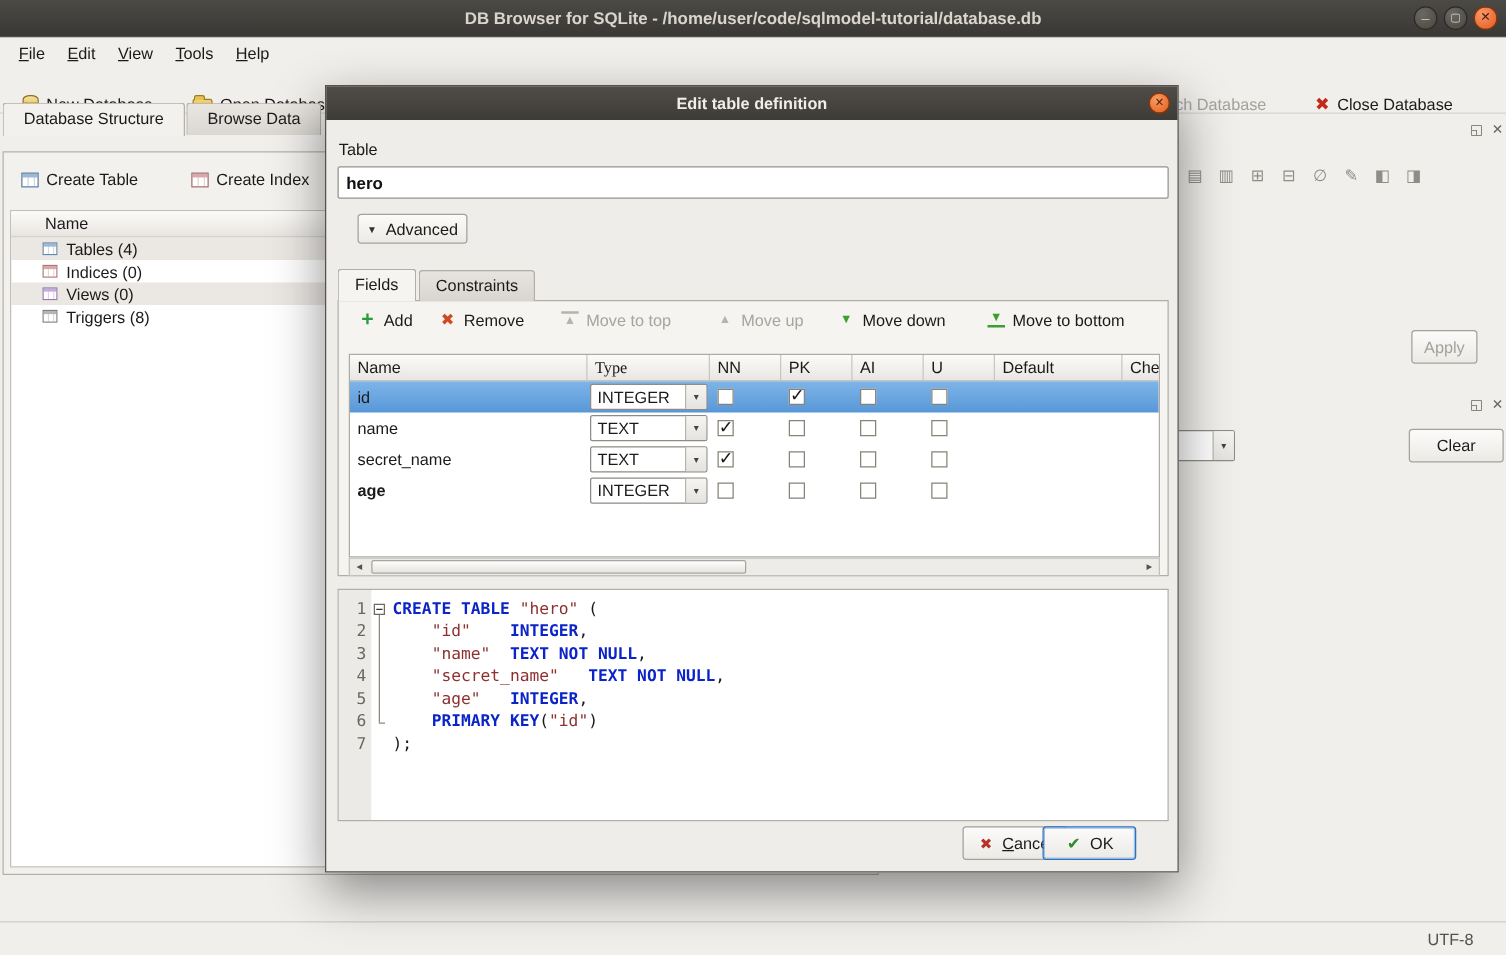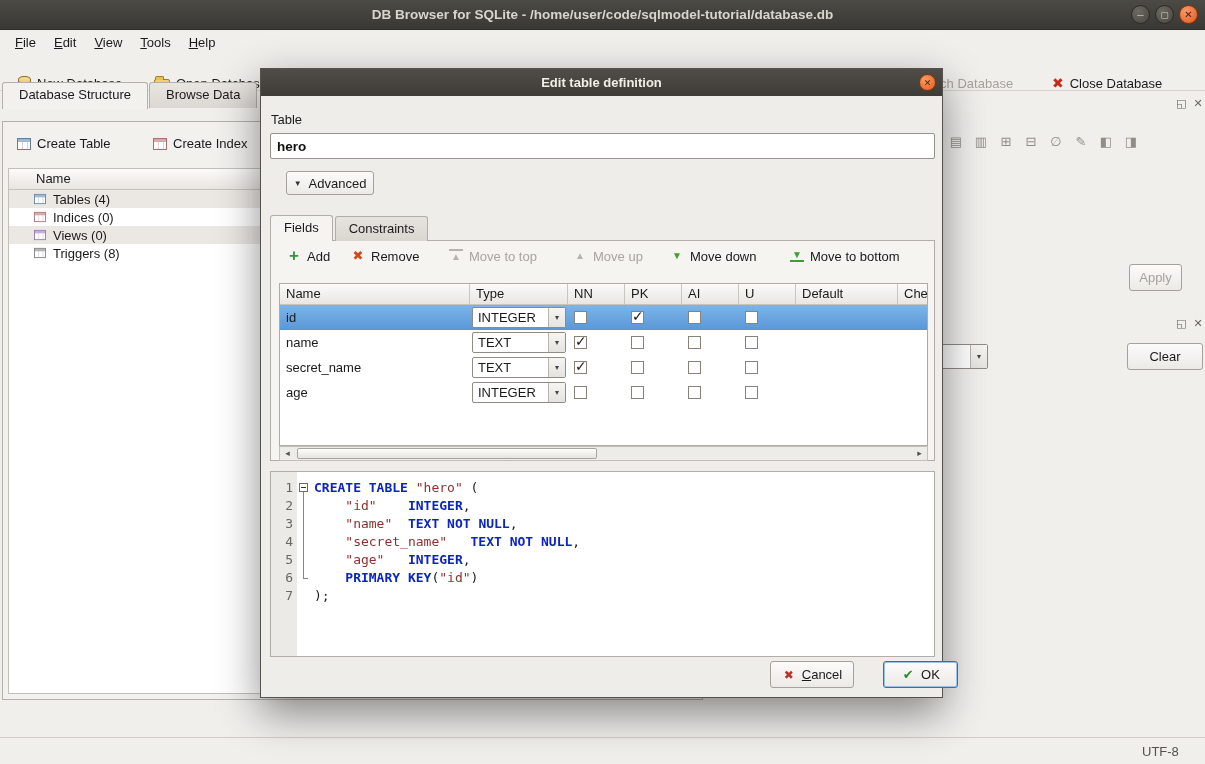--- a/index.html
+++ b/index.html
@@ -282,7 +282,7 @@
       <div class="grid">
         <div class="grid-header">
             <div class="gh" style="width: 190px;">Name</div>
-            <div class="gh" style="width: 98px;">Type</div>
+            <div class="gh" style="width: 98px; font-family: Liberation Serif, serif;">Type</div>
             <div class="gh" style="width: 57px;">NN</div>
             <div class="gh" style="width: 57px;">PK</div>
             <div class="gh" style="width: 57px;">AI</div>

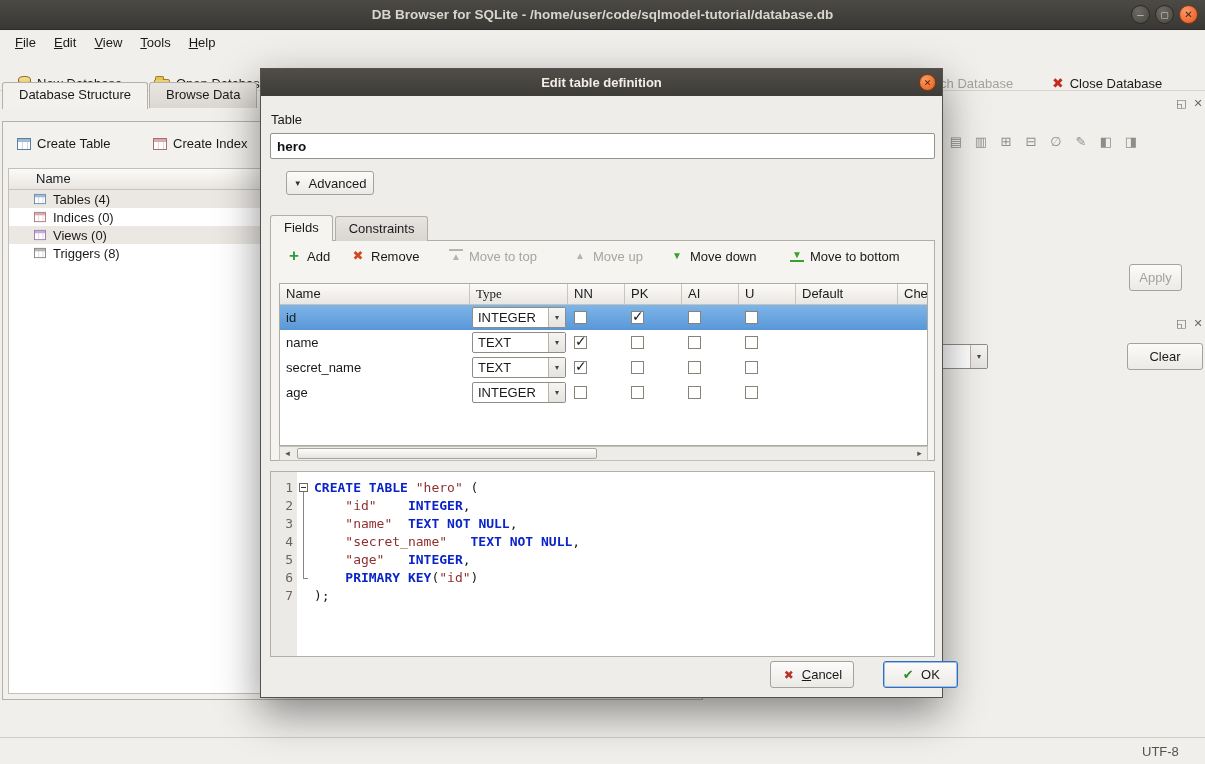--- a/index.html
+++ b/index.html
@@ -361,7 +361,7 @@
               <div class="gcell" style="flex: 1 1 0%;"></div>
             </div>
             <div class="grow">
-              <div class="gcell gc-name" style="width: 190px;">age</div>
+              <div class="gcell gc-name" style="width: 190px; font-weight: bold;">age</div>
               <div class="gcell" style="width: 98px;">
                 <div class="combo">
                   <span class="clbl">INTEGER</span>

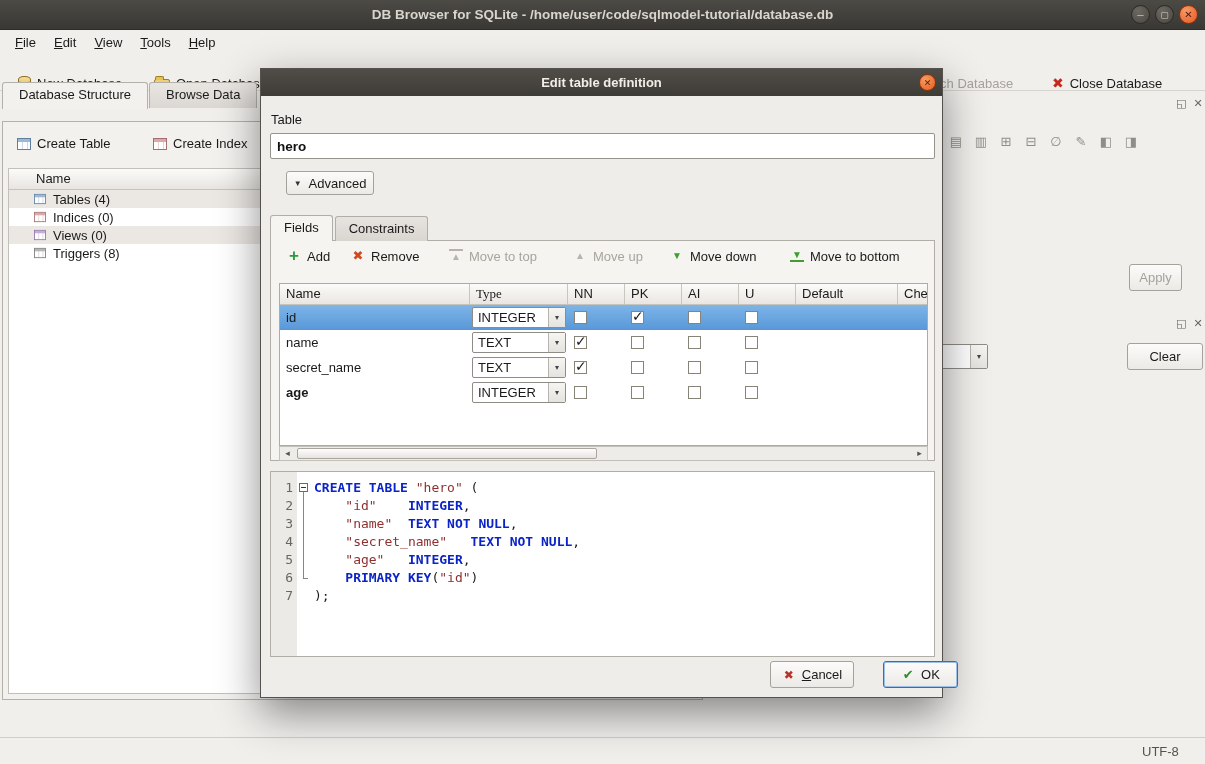--- a/index.html
+++ b/index.html
@@ -124,7 +124,7 @@
 
 .dlg-btn{position:absolute;top:592px;height:27px;gap:6px}
 .btn-cancel{left:509px;width:84px}
-.btn-ok{left:622px;width:75px;border-color:#2f6fbe;box-shadow:inset 0 0 0 1px #9cc0e8}
+.btn-ok{left:573px;width:75px;border-color:#2f6fbe;box-shadow:inset 0 0 0 1px #9cc0e8}
 .ic-cancel-x::before{content:"✖";color:#b5342a;font-size:12px}
 .ic-ok-check::before{content:"✔";color:#2e8b2e;font-size:13px}
 </style>

